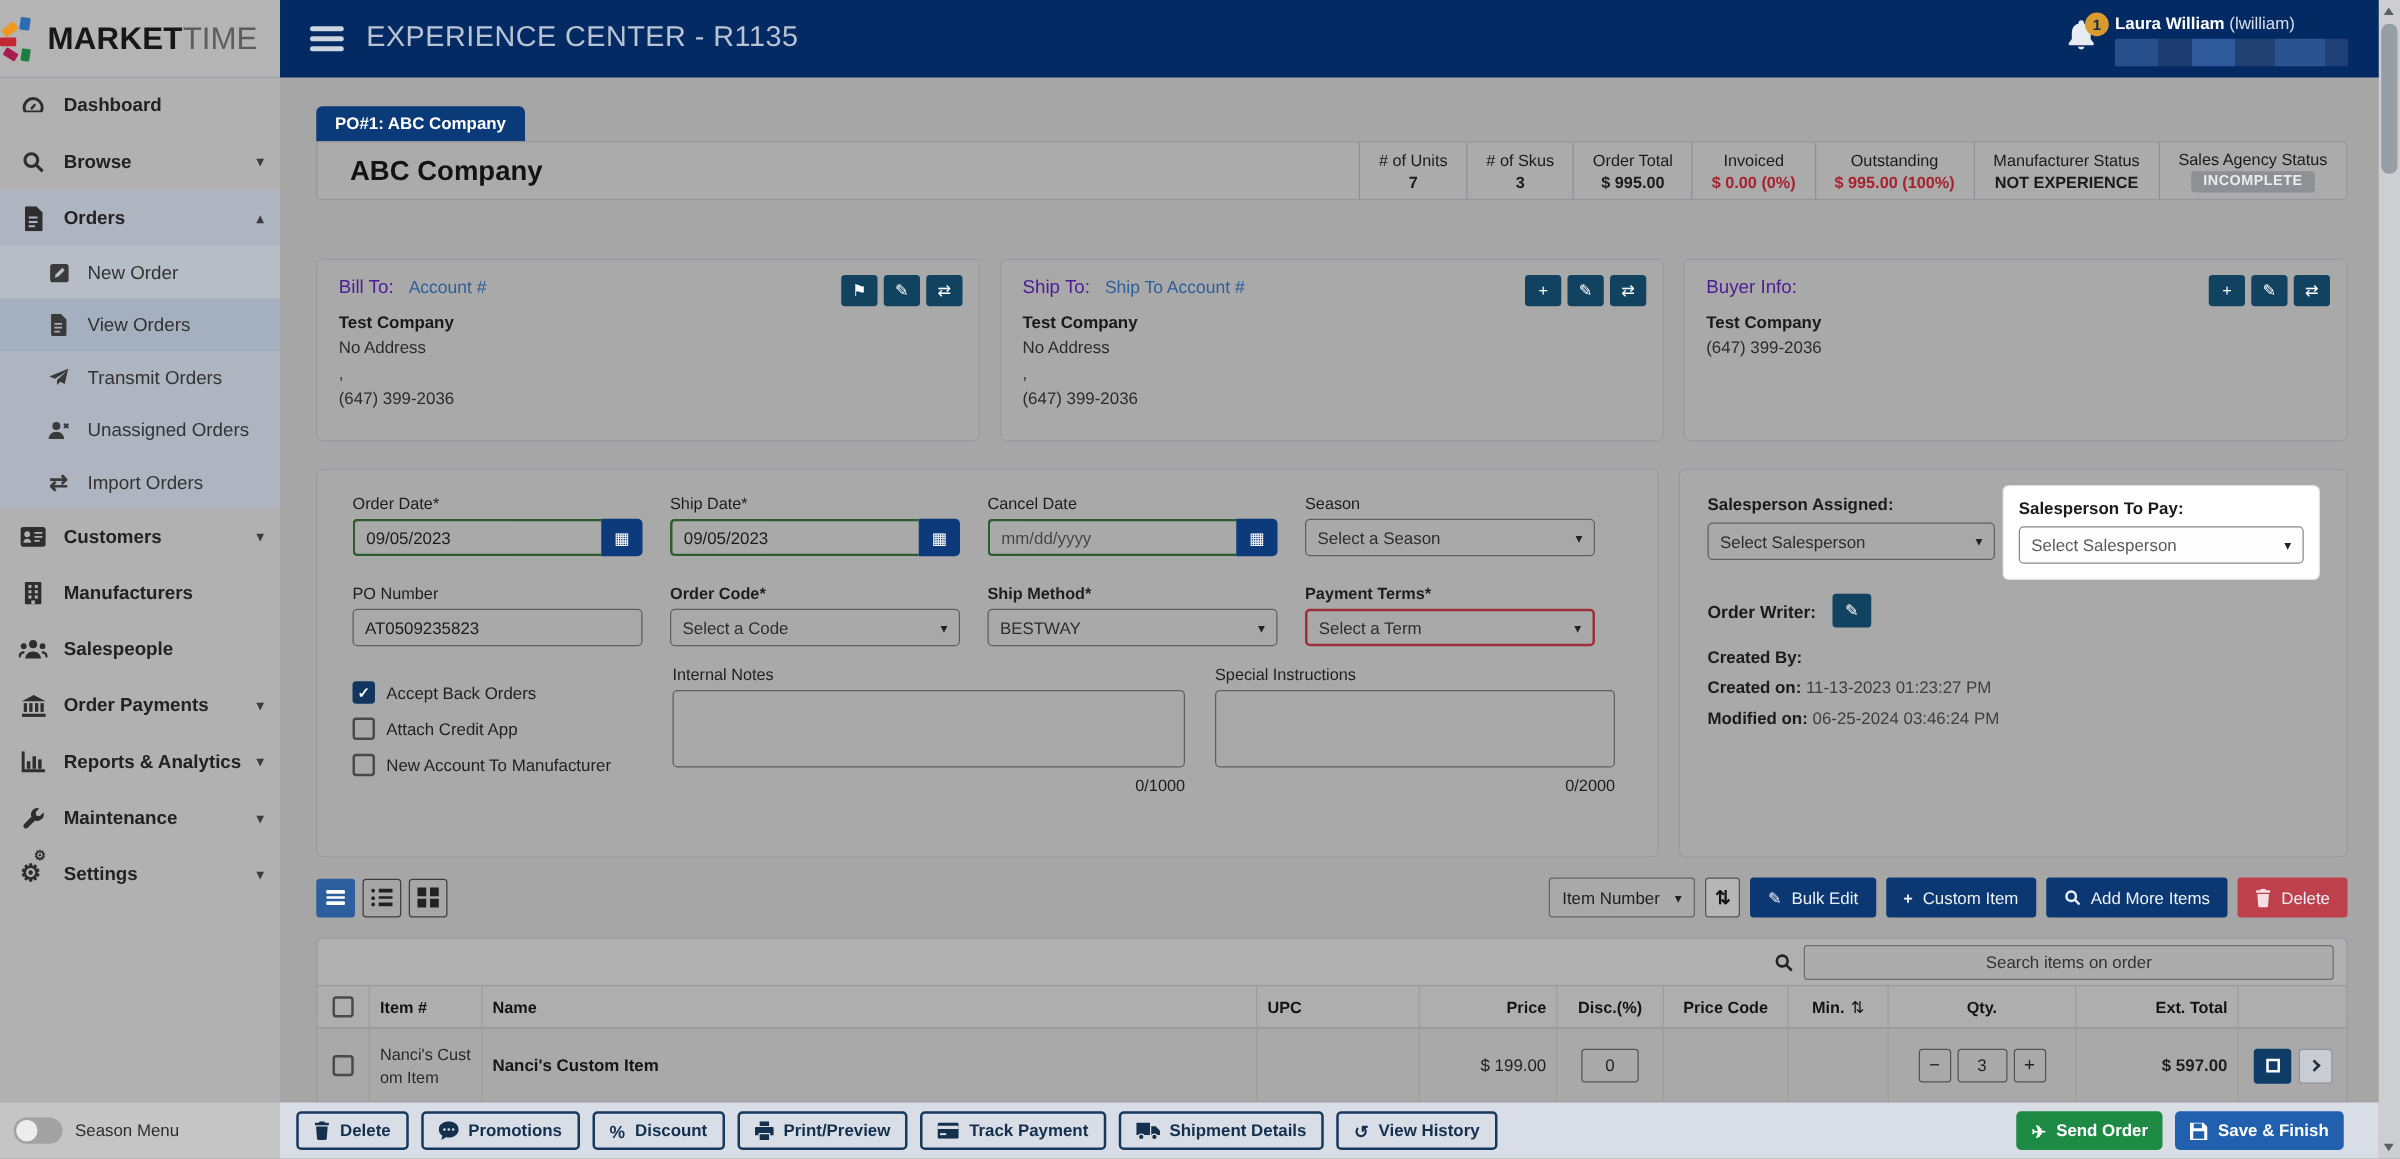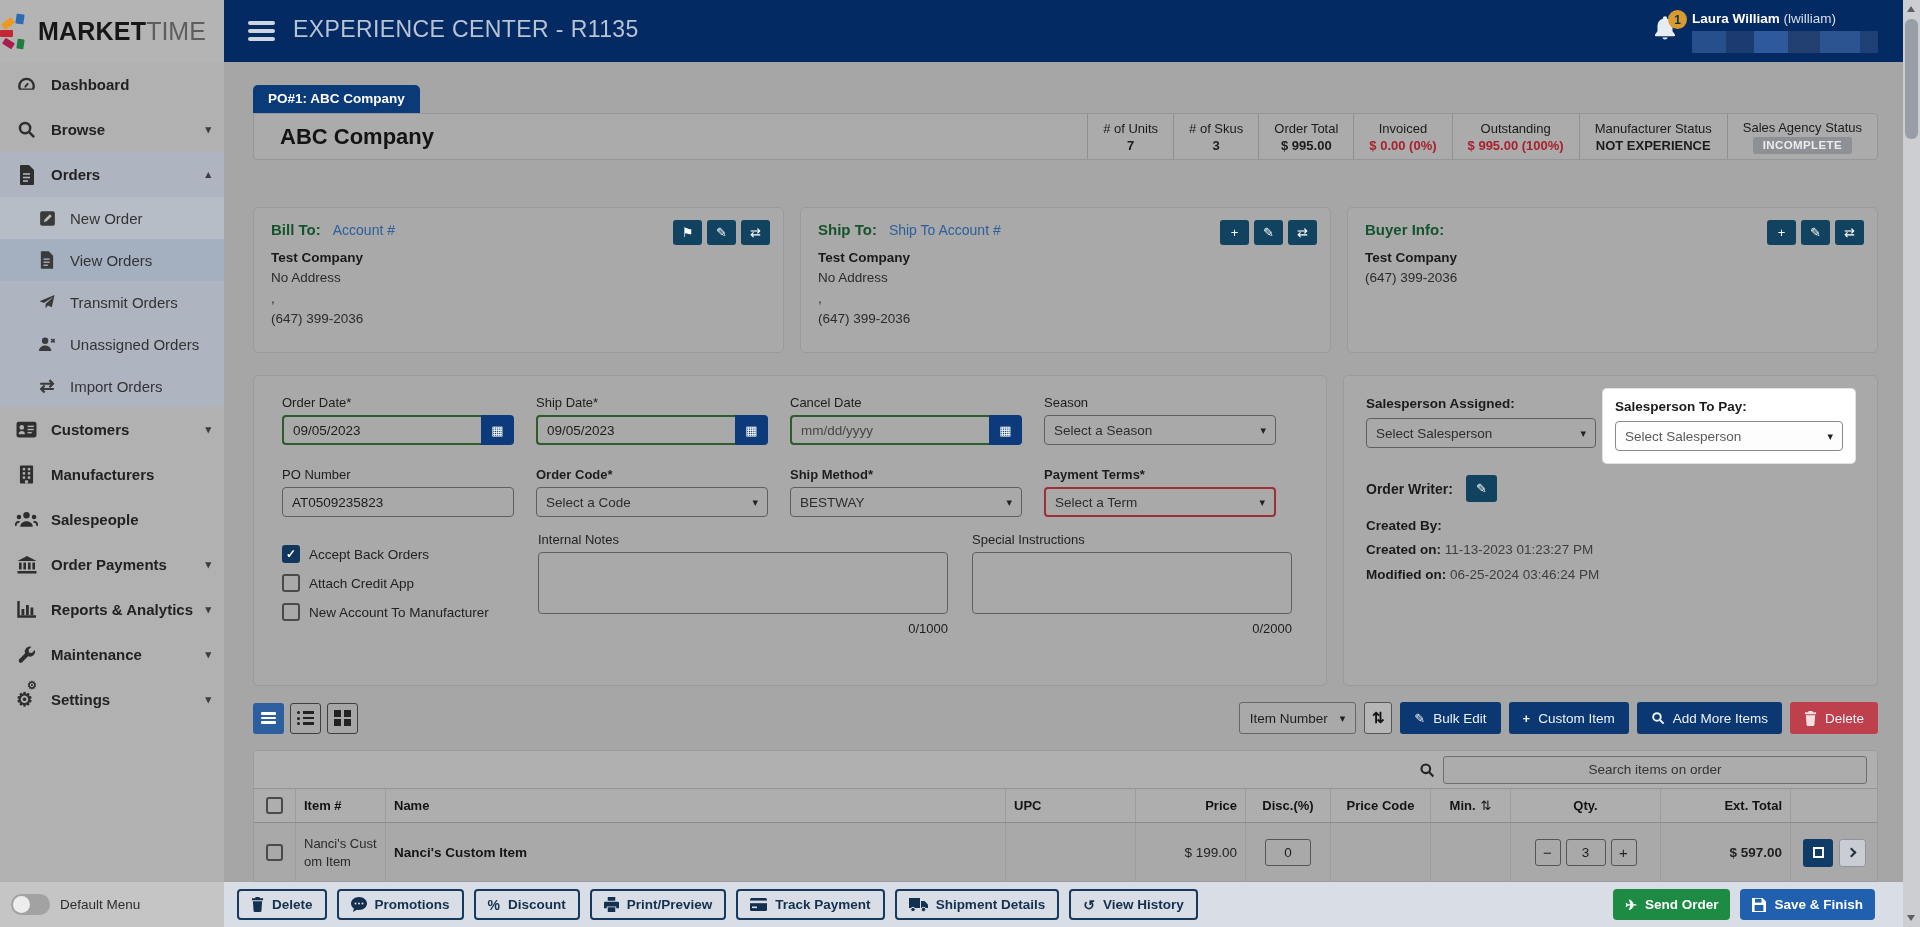--- a/index.html
+++ b/index.html
@@ -66,7 +66,7 @@
   .addr-row { position:absolute; left:29px; top:145px; width:1625px; height:146px; display:flex; gap:16px; }
   .addr-panel { flex:1; background:#a9a9a9; border:1px solid #989ba0; border-radius:5px; padding:13px 17px; position:relative; }
   .addr-head { display:flex; align-items:baseline; gap:12px; }
-  .addr-title { font-size:15px; font-weight:700; color:#14532d; }
+  .addr-title { font-size:15px; font-weight:400; color:#4c1d95; }
   .addr-link { font-size:14px; color:#2d5f9a; cursor:pointer; }
   .addr-icons { position:absolute; right:13px; top:12px; display:flex; gap:5px; }
   .icon-btn { width:29px; height:25px; background:#11425f; border-radius:3px; color:#fff; display:flex; align-items:center; justify-content:center; font-size:13px; cursor:pointer; }

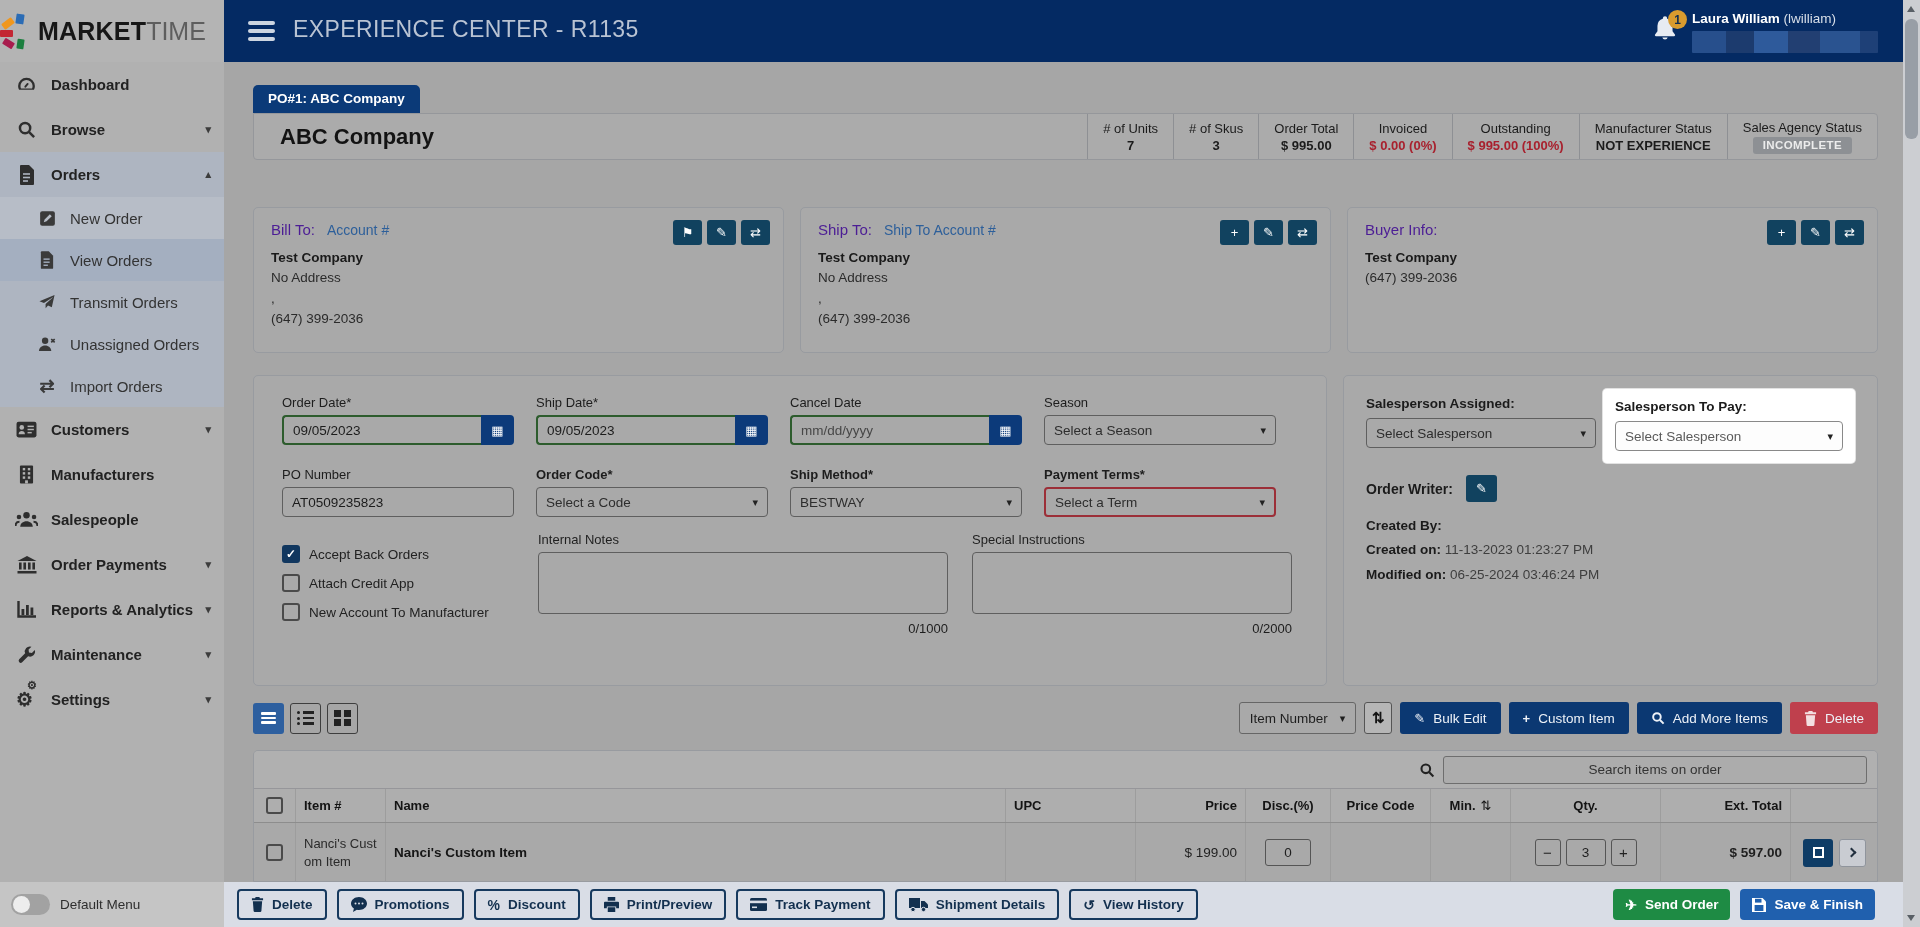--- a/index.html
+++ b/index.html
@@ -372,7 +372,7 @@
   <div class="toggle">
       <span class="knob"></span>
     </div>
-  <span class="toggle-label">Default Menu</span>
+  <span class="toggle-label">Season Menu</span>
 </div>
 
 <div class="main">

